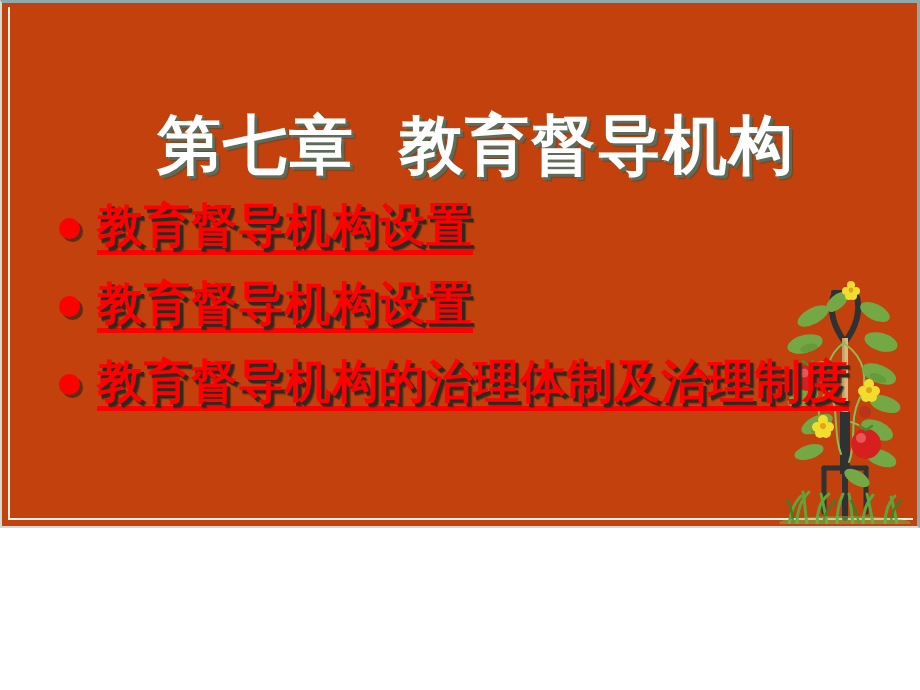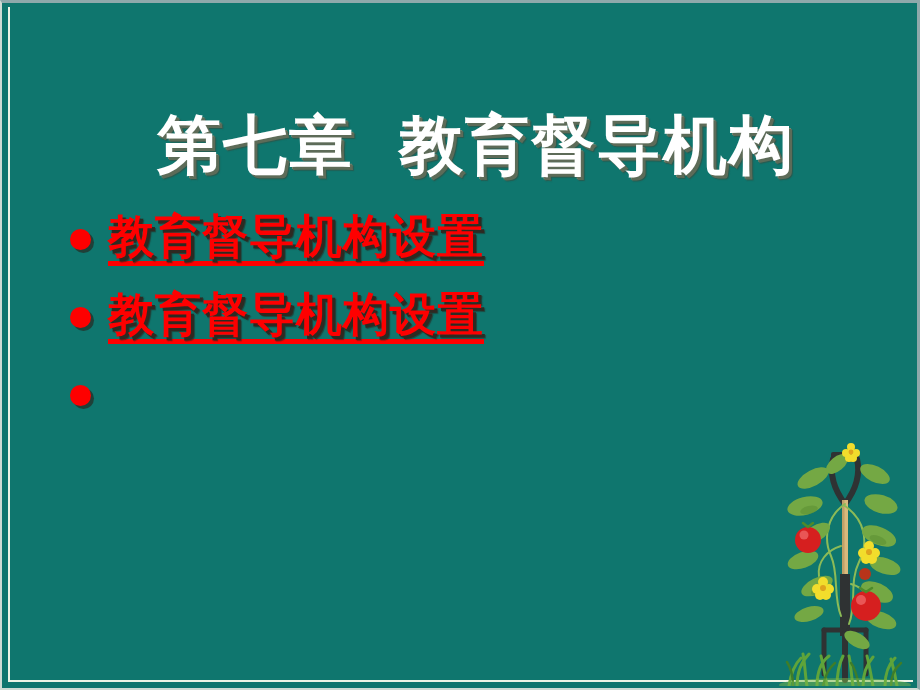--- a/index.html
+++ b/index.html
@@ -11,9 +11,9 @@
   #slide {
     position: relative;
     width: 920px;
-    height: 690px;
+    height: 528px;
     overflow: hidden;
-    background: #0f766e;
+    background: #c2410c;
     box-sizing: border-box;
     border-top: 3px solid #8fa9ab;
     border-right: 3px solid #8fa9ab;

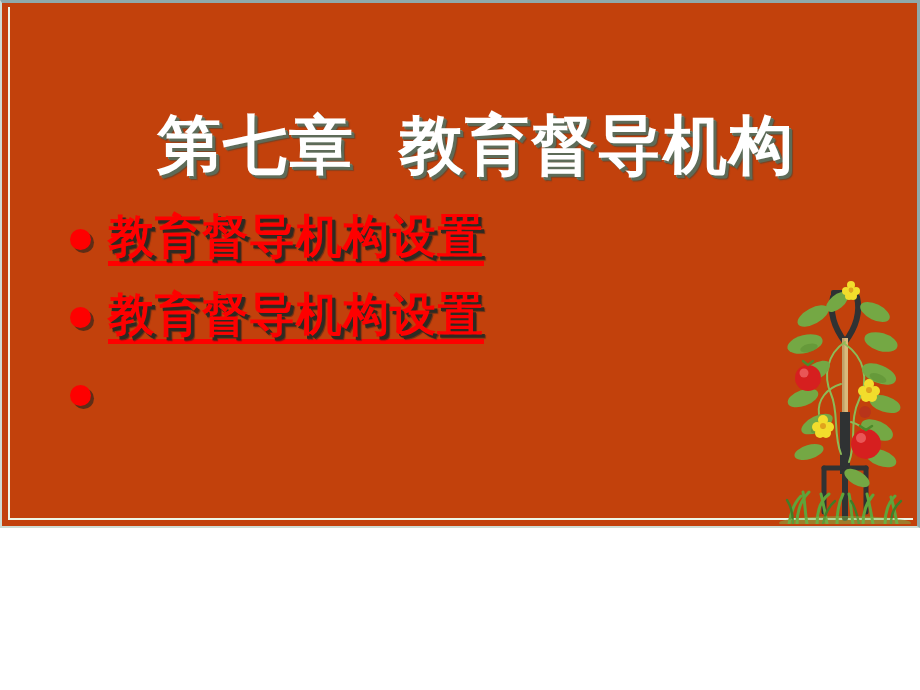--- a/index.html
+++ b/index.html
@@ -66,7 +66,7 @@
     top: 192px;
     width: 820px;
     z-index: 3;
-    margin: 12px;
+    margin: 1px;
     padding: 0;
     list-style: none;
   }

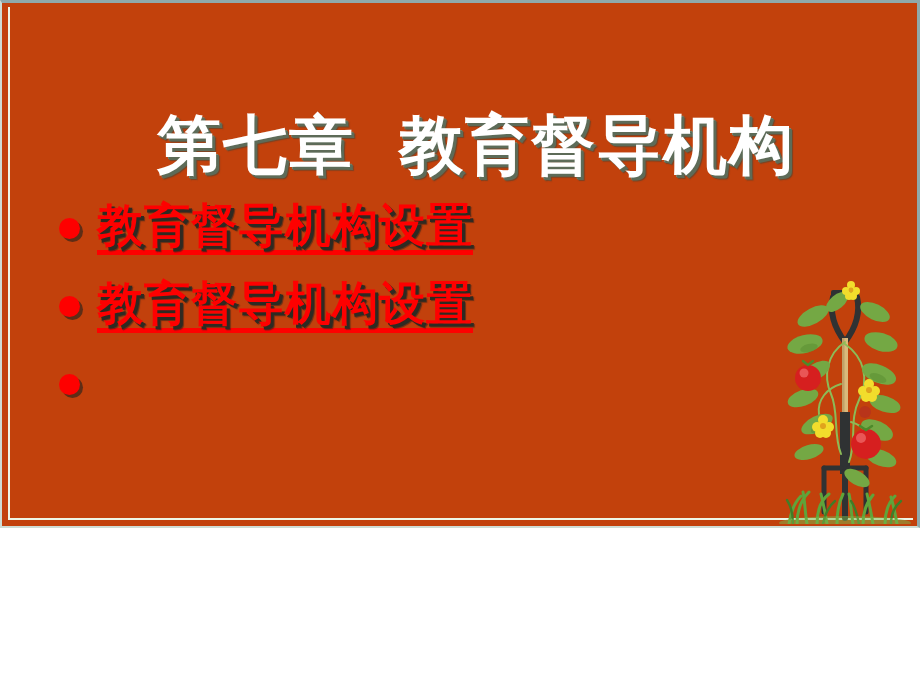--- a/index.html
+++ b/index.html
@@ -144,6 +144,7 @@
 
     <li class="bullet-item">
       <span class="bullet-dot"></span>
+      <span class="bullet-text">教育督导机构的治理体制及治理制度</span>
     </li>
 
   </ul>

